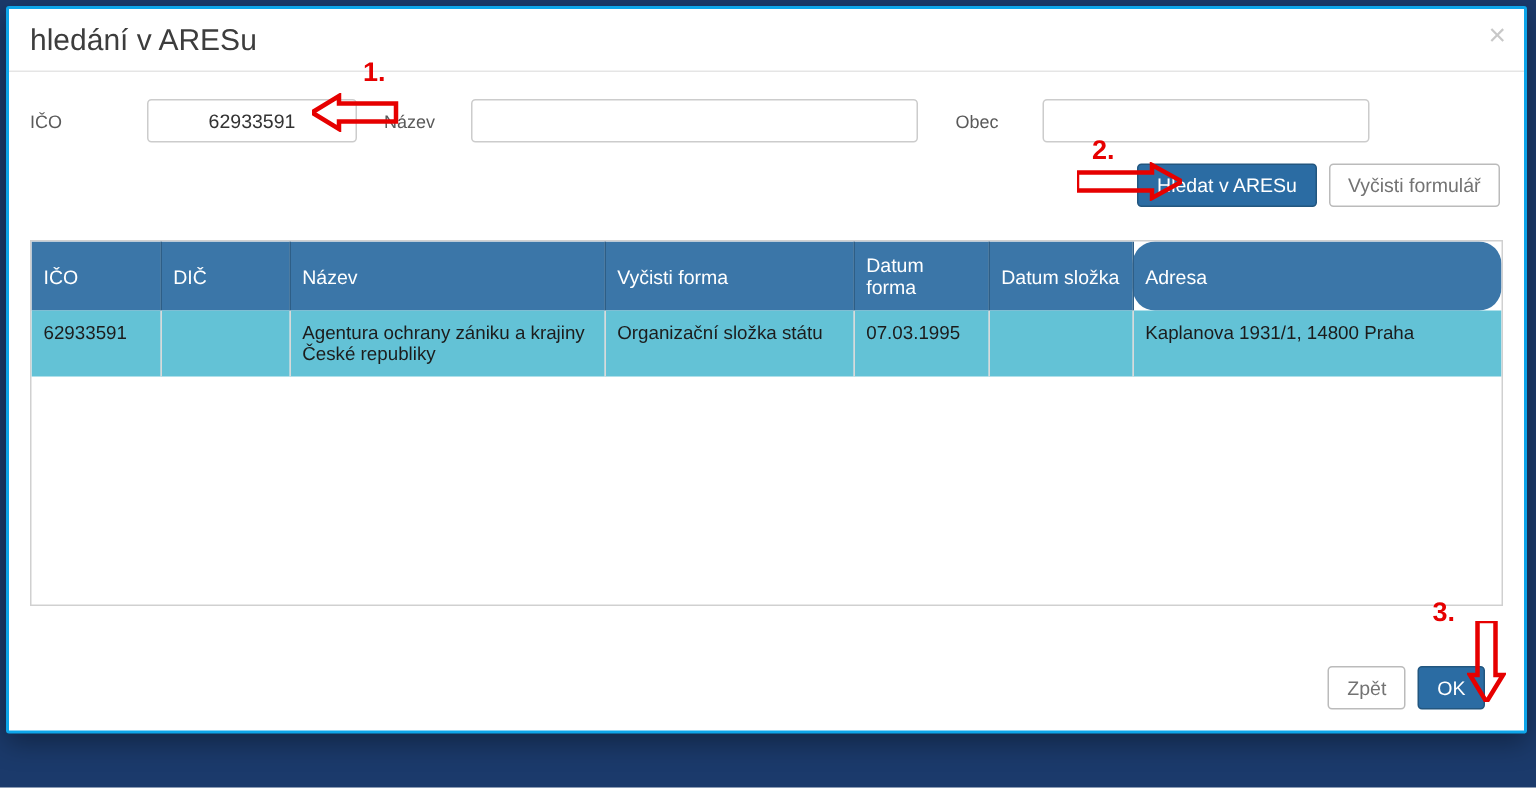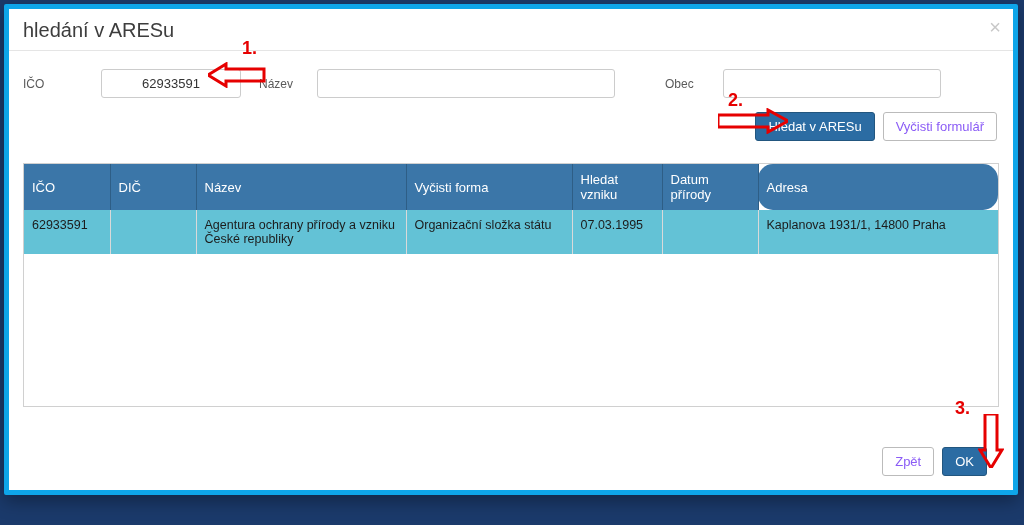--- a/index.html
+++ b/index.html
@@ -16,7 +16,7 @@
     position: absolute;
     top: 4px; left: 4px; right: 6px;
     background: #fff;
-    border: 5px solid #0ea5e9;
+    border: 2px solid #0ea5e9;
     border-radius: 2px;
     box-shadow: 0 6px 18px rgba(0,0,0,0.35);
     padding: 0;

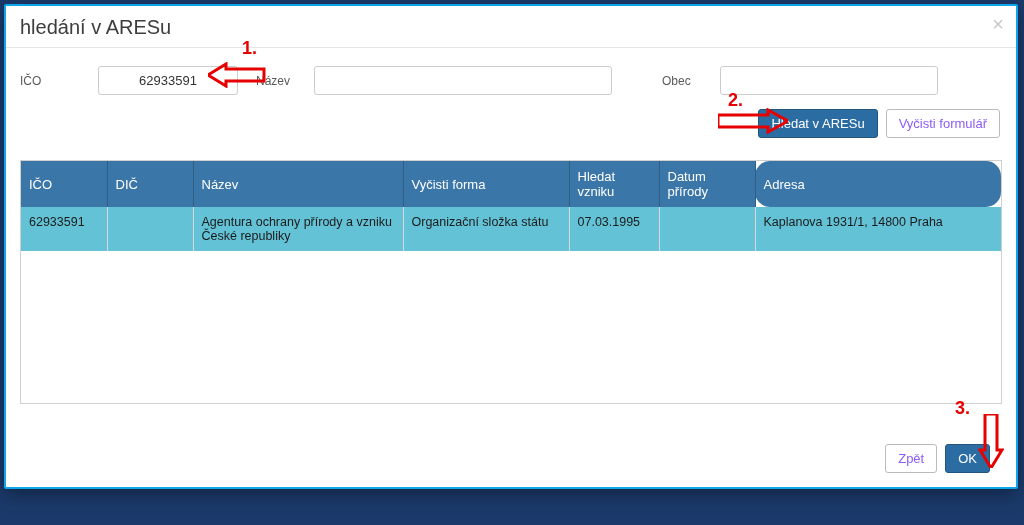--- a/index.html
+++ b/index.html
@@ -53,7 +53,7 @@
   }
   .lbl.ico-lbl { width: 60px; }
   .lbl.nazev-lbl { width: 40px; }
-  .lbl.obec-lbl  { width: 40px; margin-left: 32px; }
+  .lbl.obec-lbl  { width: 40px; margin-left: 7px; }
   input.text {
     font-size: 13px;
     padding: 6px 8px;

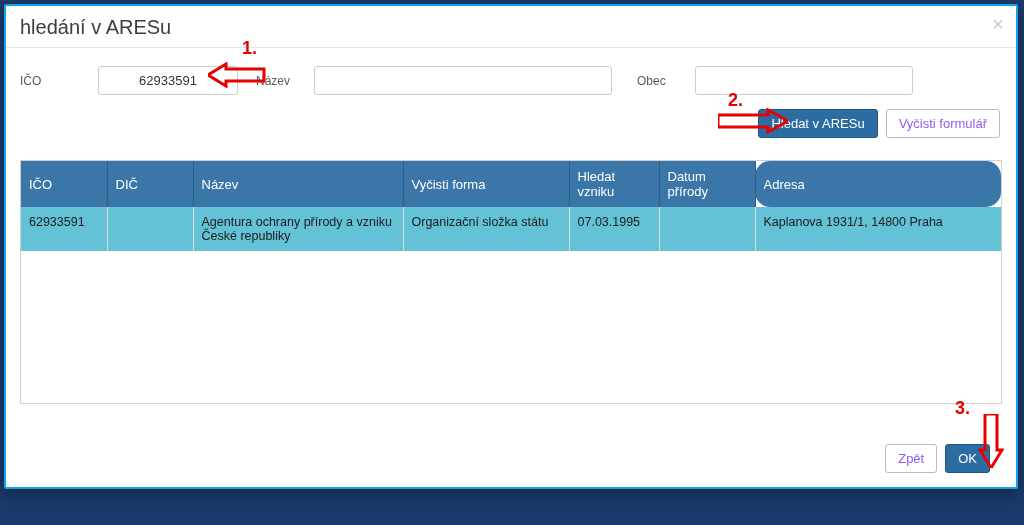--- a/index.html
+++ b/index.html
@@ -80,7 +80,7 @@
     border-radius: 3px;
     border: 1px solid #bbb;
     background: #fff;
-    color: #8b5cf6;
+    color: #737373;
     cursor: pointer;
   }
   .btn.primary {

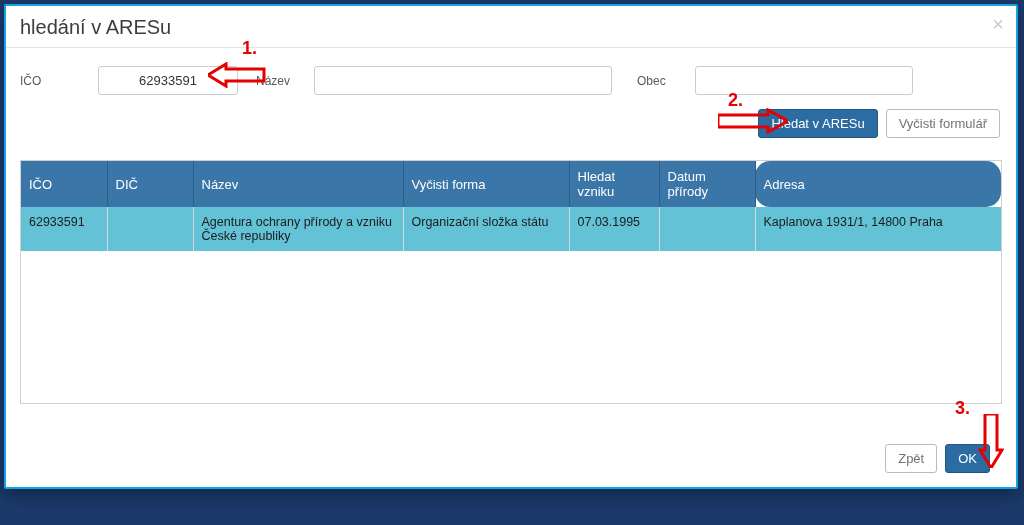--- a/index.html
+++ b/index.html
@@ -184,7 +184,7 @@
           <th>DIČ</th>
           <th>Název</th>
           <th>Vyčisti forma</th>
-          <th>Hledat vzniku</th>
+          <th>Datum forma</th>
           <th>Datum přírody</th>
           <th>Adresa</th>
         </tr>

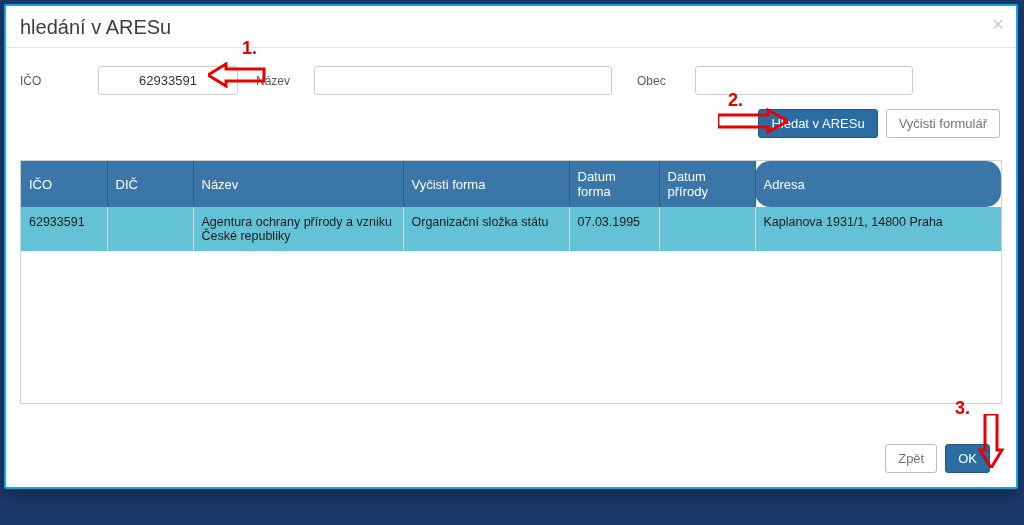--- a/index.html
+++ b/index.html
@@ -185,7 +185,7 @@
           <th>Název</th>
           <th>Vyčisti forma</th>
           <th>Datum forma</th>
-          <th>Datum přírody</th>
+          <th>Datum složka</th>
           <th>Adresa</th>
         </tr>
       </thead>

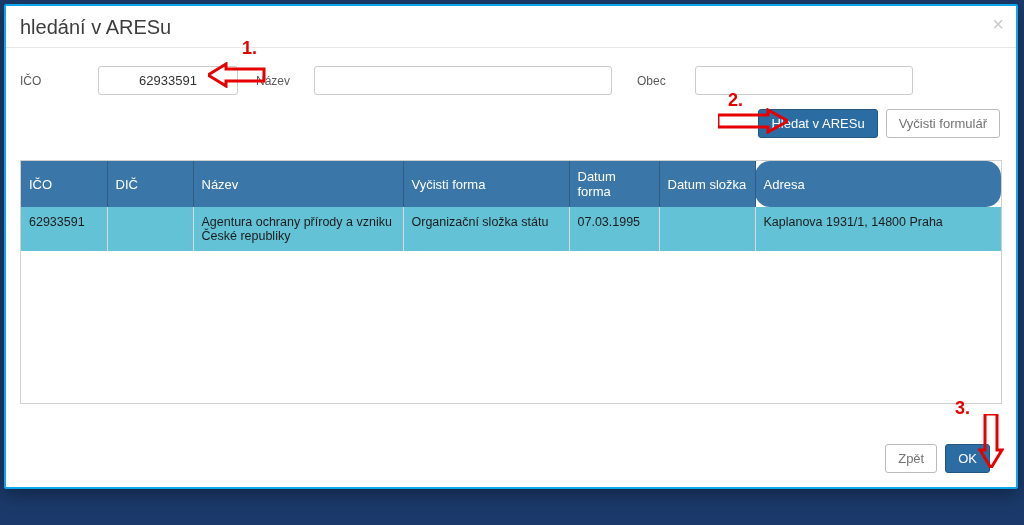--- a/index.html
+++ b/index.html
@@ -193,7 +193,7 @@
         <tr class="sel">
           <td>62933591</td>
           <td></td>
-          <td>Agentura ochrany přírody a vzniku České republiky</td>
+          <td>Agentura ochrany zániku a krajiny České republiky</td>
           <td>Organizační složka státu</td>
           <td>07.03.1995</td>
           <td></td>

